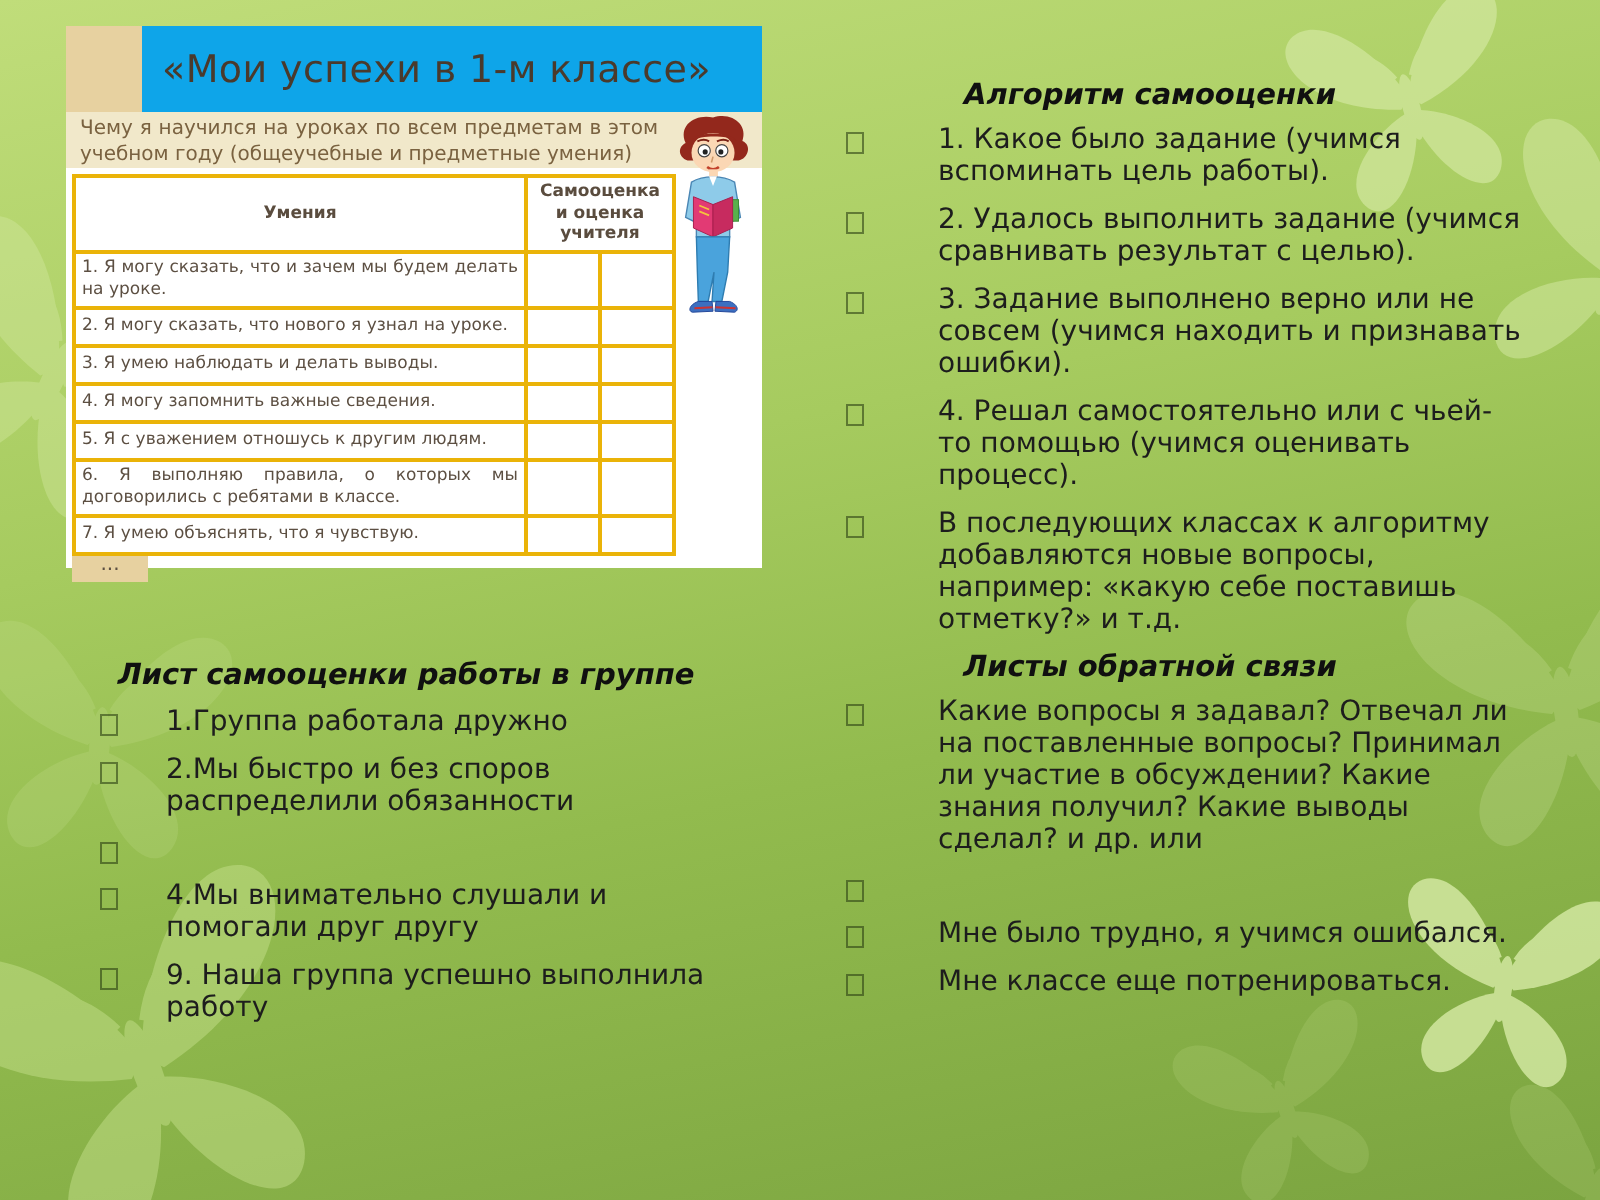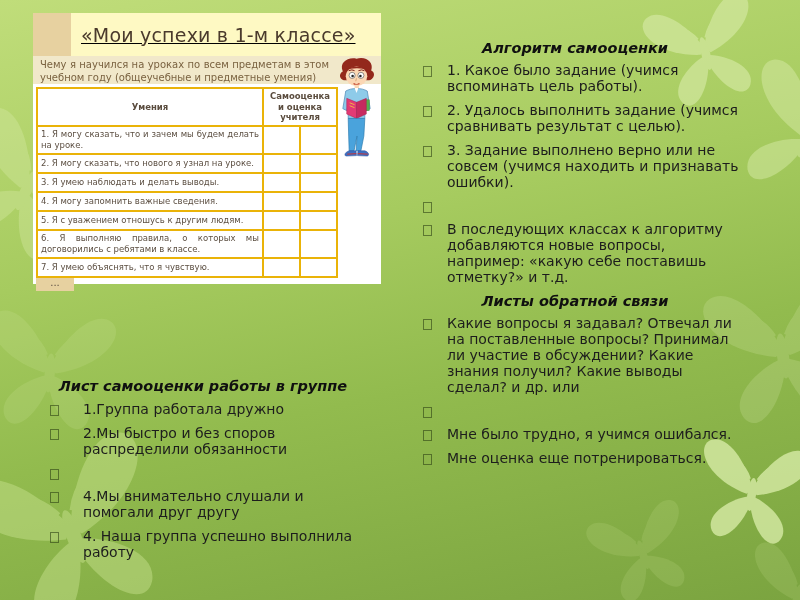--- a/index.html
+++ b/index.html
@@ -13,7 +13,7 @@
 
   
   .panel{position:absolute;left:33px;top:13px;width:348px;height:271px;background:#ffffff;}
-  .pp-title-row{display:flex;height:43px;background:#fef9c3;text-decoration:underline;}
+  .pp-title-row{display:flex;height:43px;background:#0ea5e9;}
   .pp-tan{width:38px;height:100%;background:#e7d1a0;flex:none;}
   .pp-title{flex:1;display:flex;align-items:center;padding-left:10px;
             font-size:19px;color:#4a3a2c;letter-spacing:.2px;white-space:nowrap;}

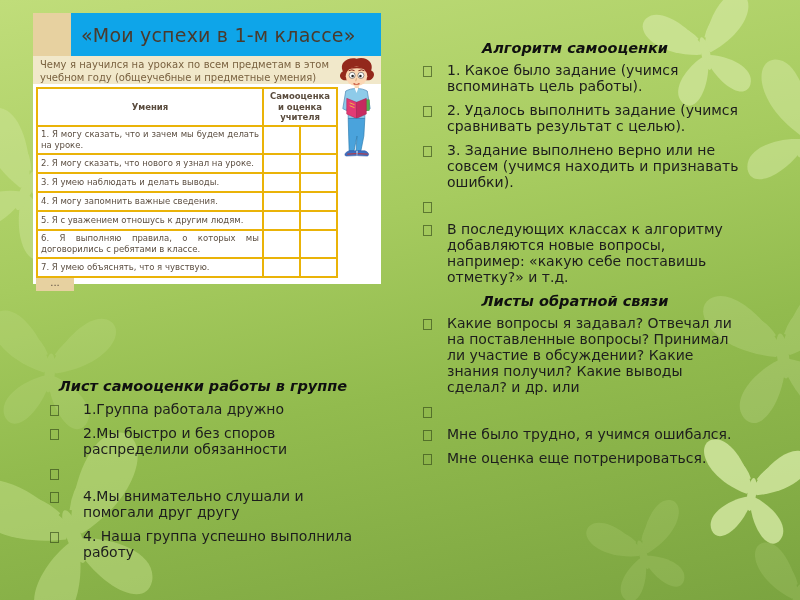--- a/index.html
+++ b/index.html
@@ -41,7 +41,7 @@
   .right-col .sec-title.first{margin-bottom:6px;}
   .right-col .sec-title.second{margin:4px 0 6px 0;}
   .right-col .bullet-box{margin:4px 15px 0 18px;}
-  .right-col .bullet-text{width:292px;}
+  .right-col .bullet-text{width:292px;margin-left:22px;}
 
   .left-col{position:absolute;left:38px;top:330px;width:350px;margin-top:48px;}
   .left-col .sec-title{width:330px;margin-bottom:7px;}

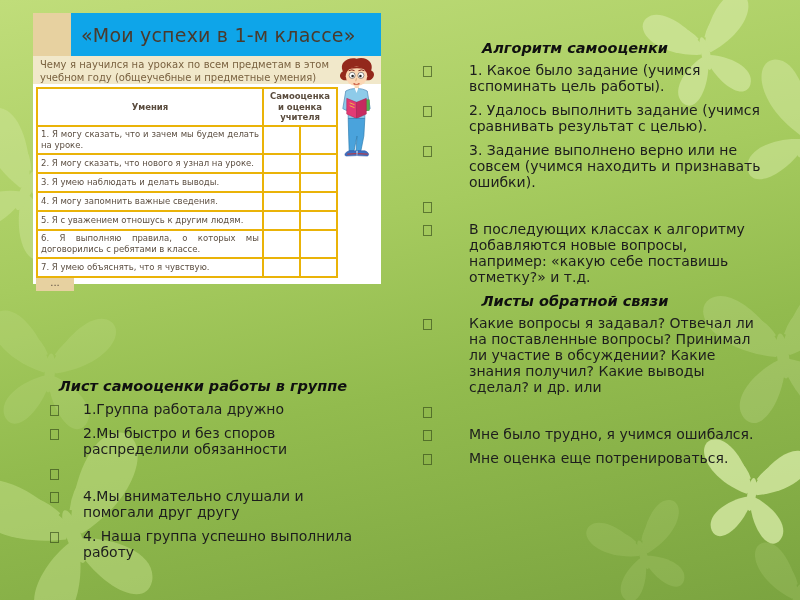--- a/index.html
+++ b/index.html
@@ -226,6 +226,7 @@
 
         <div class="bullet-item">
           <span class="bullet-box"></span>
+          <span class="bullet-text">4. Решал самостоятельно или с чьей-то помощью (учимся оценивать процесс).</span>
         </div>
 
         <div class="bullet-item">

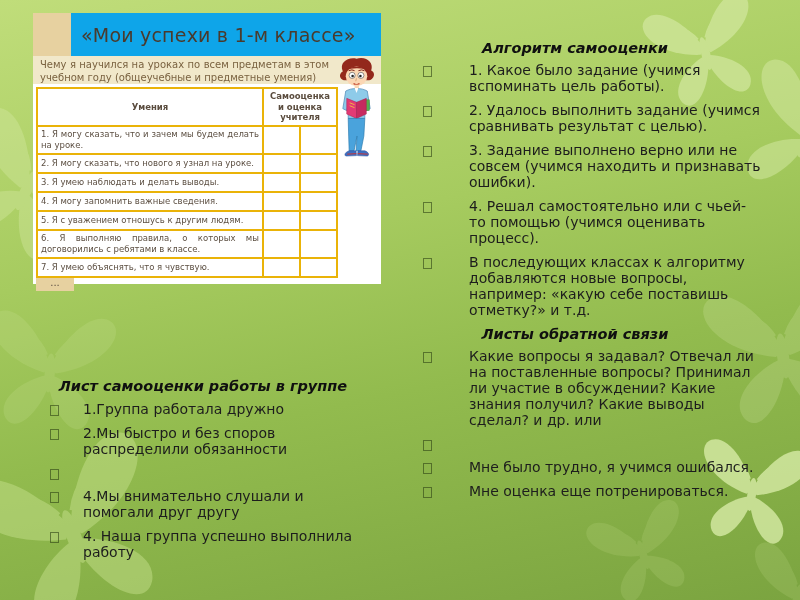--- a/index.html
+++ b/index.html
@@ -43,7 +43,7 @@
   .right-col .bullet-box{margin:4px 15px 0 18px;}
   .right-col .bullet-text{width:292px;margin-left:22px;}
 
-  .left-col{position:absolute;left:38px;top:330px;width:350px;margin-top:48px;}
+  .left-col{position:absolute;left:38px;top:330px;width:350px;}
   .left-col .sec-title{width:330px;margin-bottom:7px;}
   .left-col .bullet-box{margin:4px 24px 0 12px;}
   .left-col .bullet-text{width:280px;}

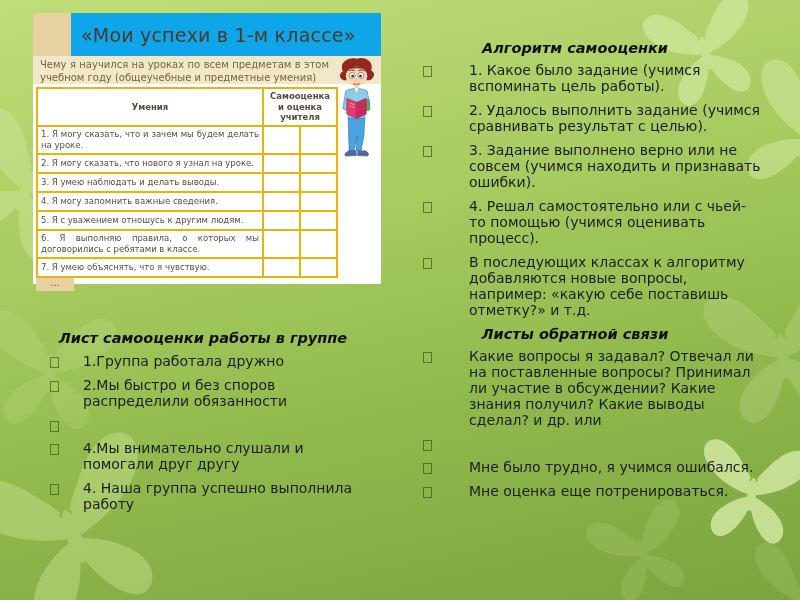--- a/index.html
+++ b/index.html
@@ -284,7 +284,7 @@
 
         <div class="bullet-item">
           <span class="bullet-box"></span>
-          <span class="bullet-text">4. Наша группа успешно выполнила работу</span>
+          <span class="bullet-text">9. Наша группа успешно выполнила работу</span>
         </div>
       </div>
   </div>

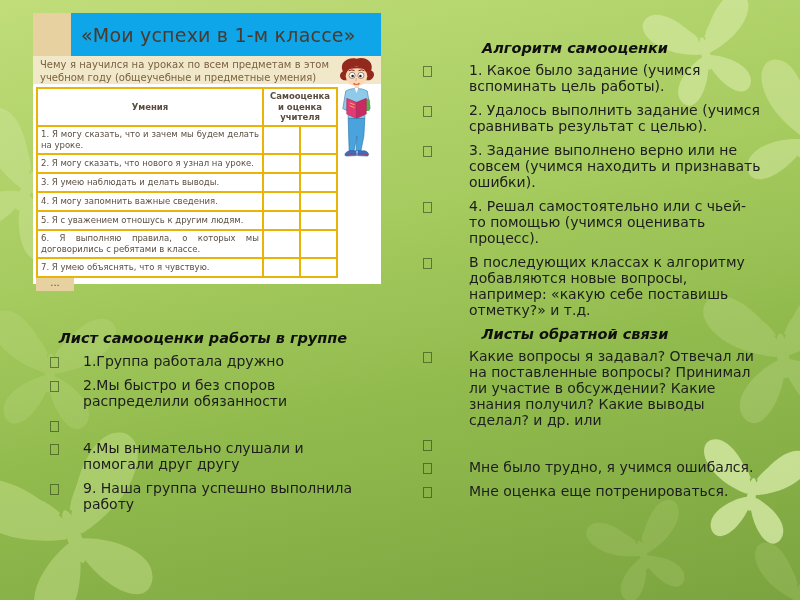--- a/index.html
+++ b/index.html
@@ -254,7 +254,7 @@
 
         <div class="bullet-item">
           <span class="bullet-box"></span>
-          <span class="bullet-text">Мне оценка еще потренироваться.</span>
+          <span class="bullet-text">Мне классе еще потренироваться.</span>
         </div>
       </div>
   </div>

